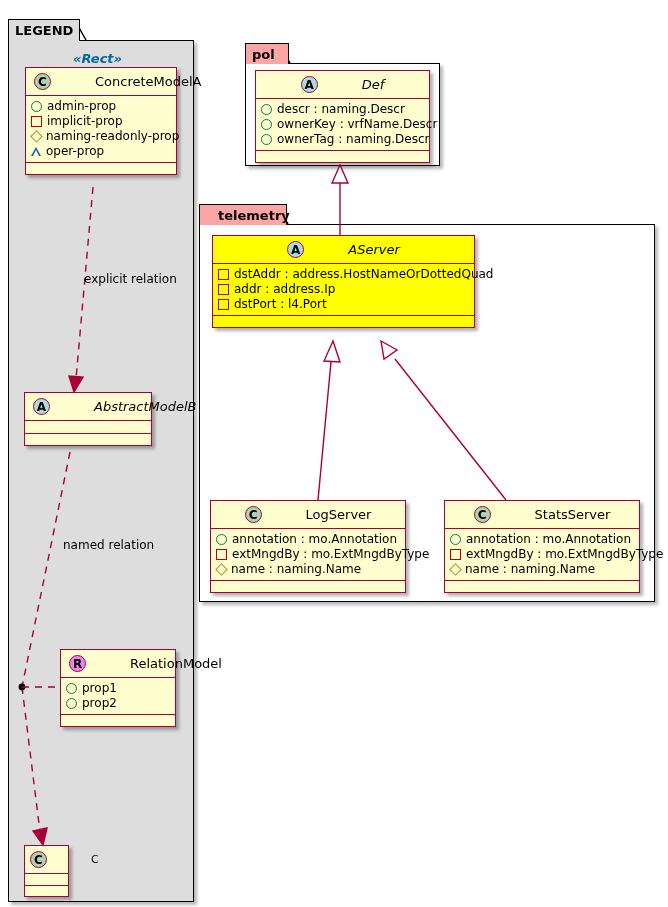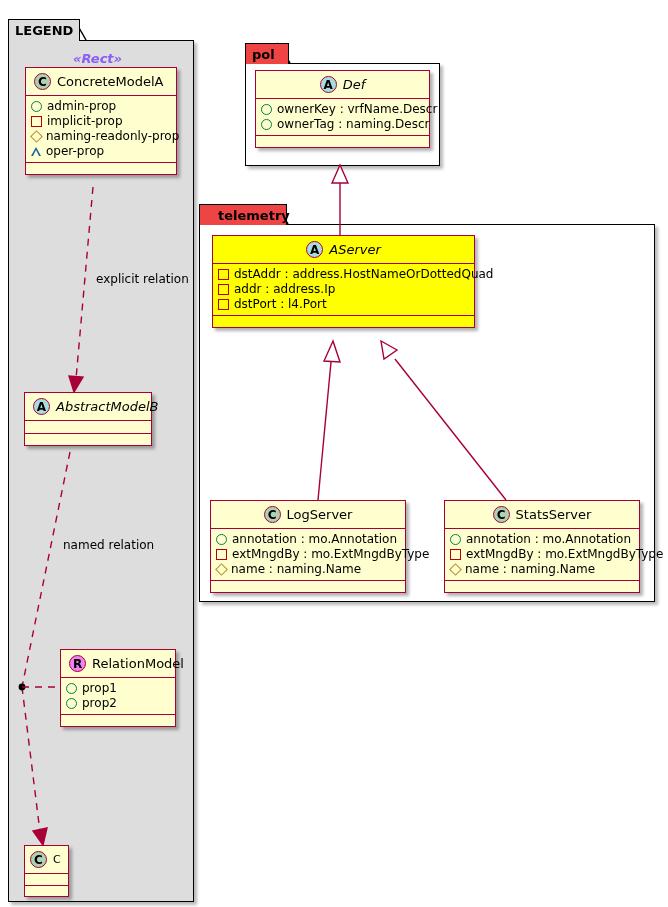--- a/index.html
+++ b/index.html
@@ -74,7 +74,7 @@
       border-right:3.4px solid transparent;border-bottom:6.2px solid #FEFECE;}
 
   
-  .stereo{position:absolute;font-size:13px;font-style:italic;color:#8b5cf6;
+  .stereo{position:absolute;font-size:13px;font-style:italic;color:#0369a1;
       font-weight:bold;z-index:4;white-space:nowrap;}
 
   

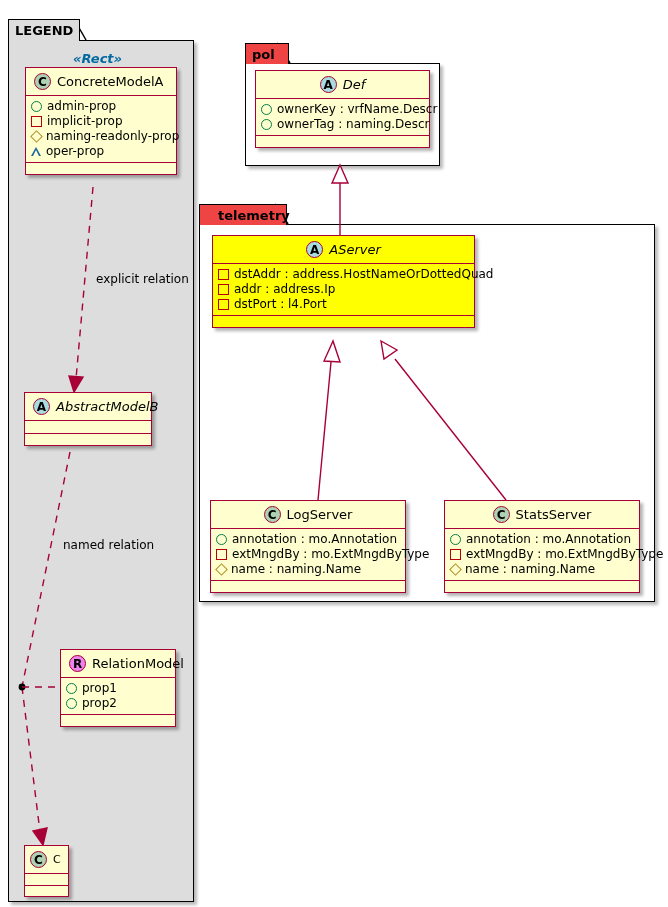--- a/index.html
+++ b/index.html
@@ -23,7 +23,7 @@
 
   .pkg-legend .pkg-tab{background:#DDDDDD;}
   .pkg-legend .pkg-body{background:#DDDDDD;box-shadow:3px 3px 3px rgba(0,0,0,.28);}
-  .pkg-plain .pkg-tab{background:#ef4444;}
+  .pkg-plain .pkg-tab{background:#fca5a5;}
   .pkg-plain .pkg-body{background:#FFFFFF;}
   .pkg-pol .pkg-body{box-shadow:3px 3px 3px rgba(0,0,0,.28);}
   .pkg-telemetry .pkg-body{box-shadow:3px 3px 3px rgba(0,0,0,.28);}

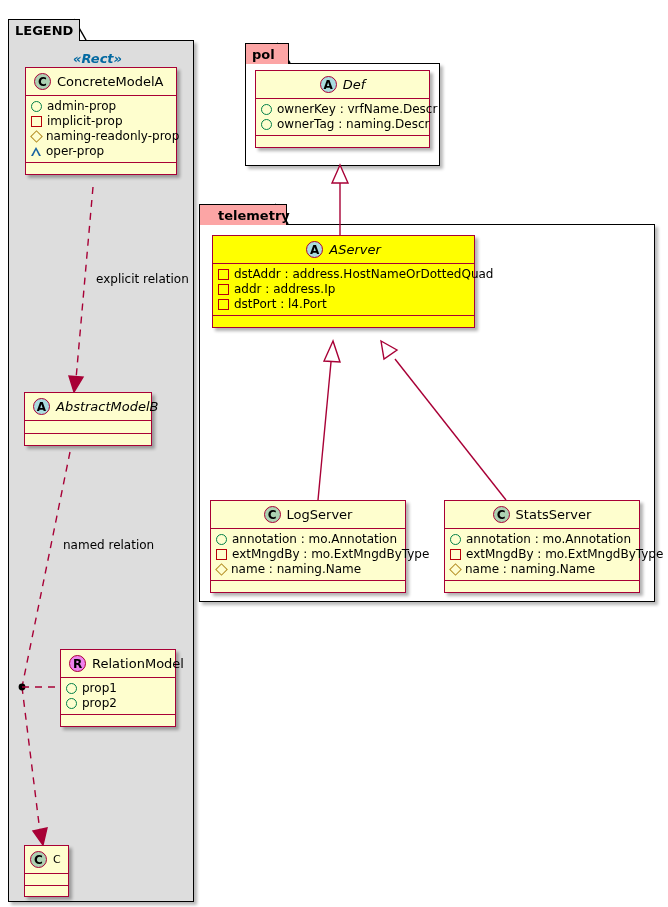--- a/index.html
+++ b/index.html
@@ -39,7 +39,7 @@
        display:flex;align-items:center;justify-content:center;
        gap:6px;padding:4px 8px;min-height:28px;}
   .cls .hdr.left{justify-content:flex-start;}
-  .cls .title{font-size:13px;color:#000;white-space:nowrap;}
+  .cls .title{font-size:13px;color:#000;white-space:nowrap;margin-left:38px;}
   .cls .title.ital{font-style:italic;}
   .cls .attrs{box-sizing:border-box;padding:3px 4px 3px 5px;
        border-bottom:1.5px solid #A80036;}

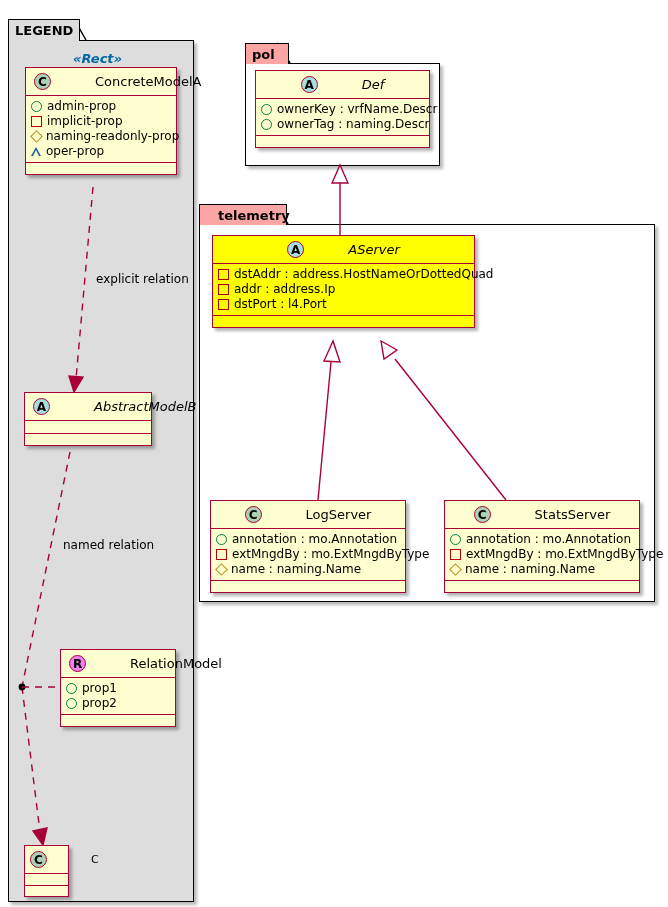--- a/index.html
+++ b/index.html
@@ -177,6 +177,10 @@
     <div class="attrs">
       <div class="attr">
         <i class="mk circle"></i>
+        <span>descr : naming.Descr</span>
+        </div>
+      <div class="attr">
+        <i class="mk circle"></i>
         <span>ownerKey : vrfName.Descr</span>
         </div>
       <div class="attr">

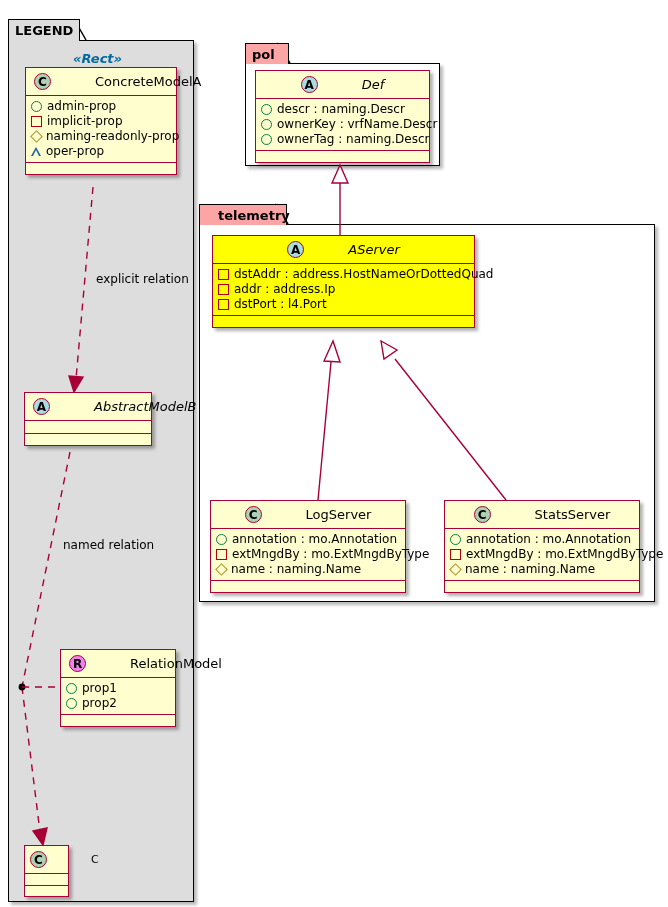--- a/index.html
+++ b/index.html
@@ -159,7 +159,7 @@
     <div class="foot" style="height:10px;"></div>
   </div>
 
-  <div class="edgelbl" style="left:84px;top:265px;margin-left:12px;">explicit relation</div>
+  <div class="edgelbl" style="left:84px;top:265px;">explicit relation</div>
   <div class="edgelbl" style="left:63px;top:531px;">named relation</div>
 
   <div class="pkg pkg-plain pkg-pol">

